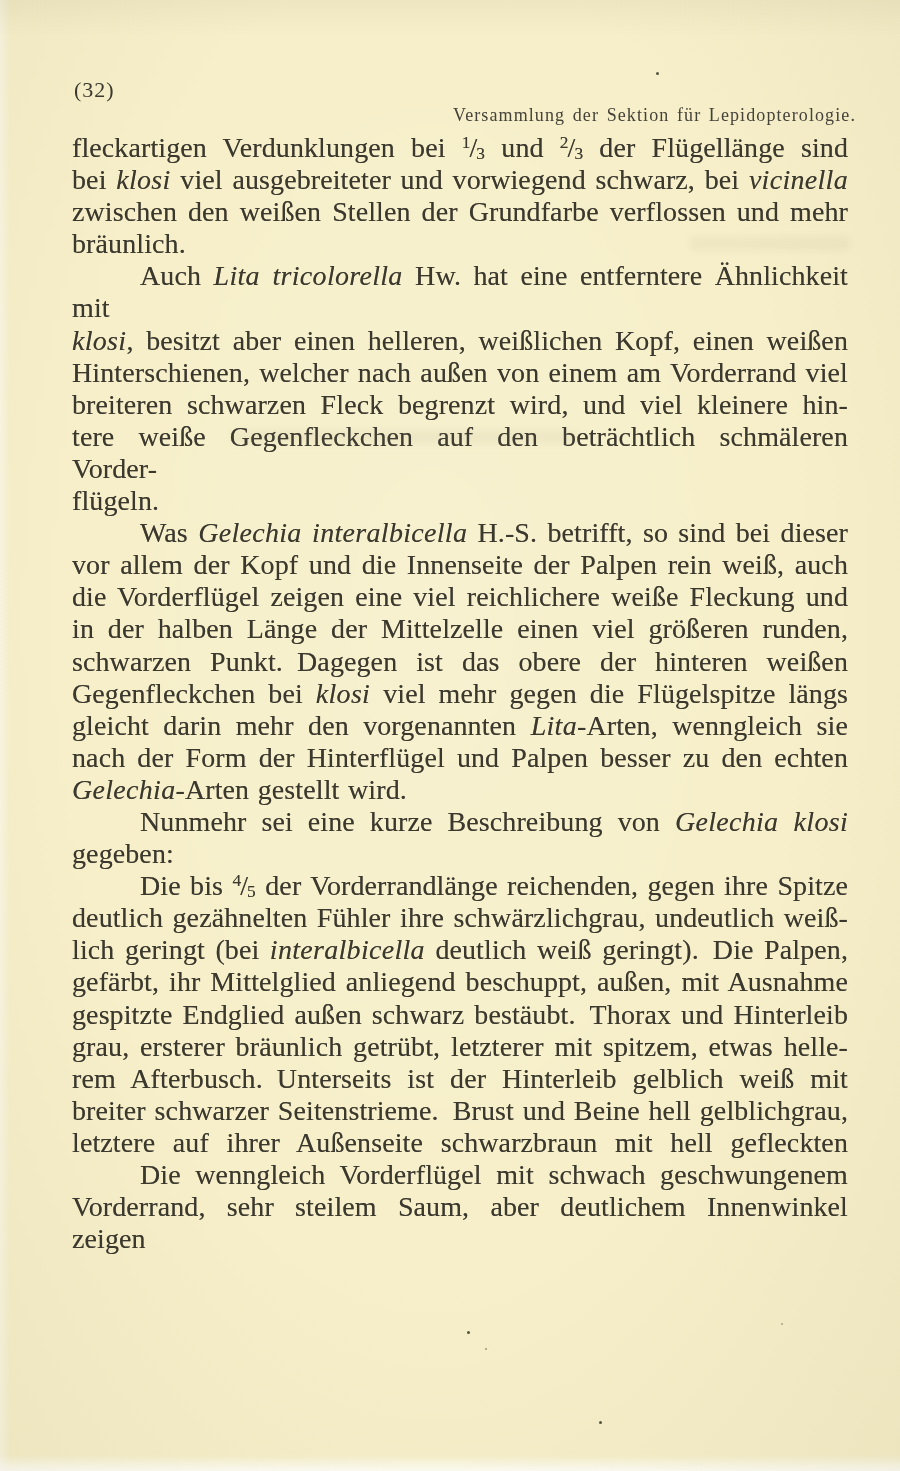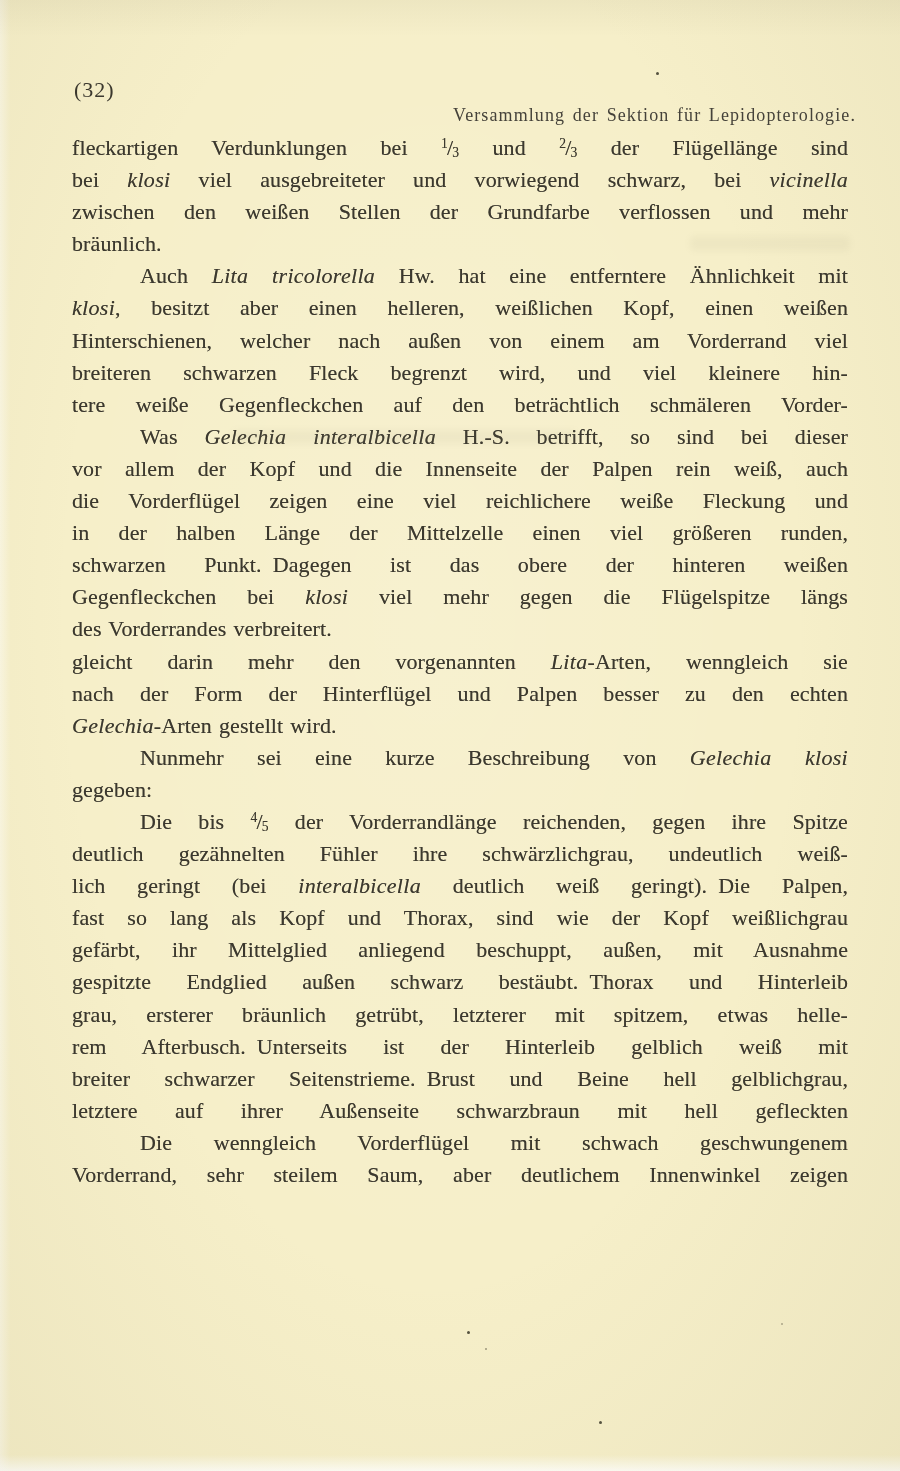--- a/index.html
+++ b/index.html
@@ -41,7 +41,7 @@
     position: absolute;
     left: 72px; top: 132px;
     width: 776px;
-    font-size: 22px;
+    font-size: 28px;
     line-height: 32.1px;
     word-spacing: 1.5px;
     letter-spacing: 0.1px;

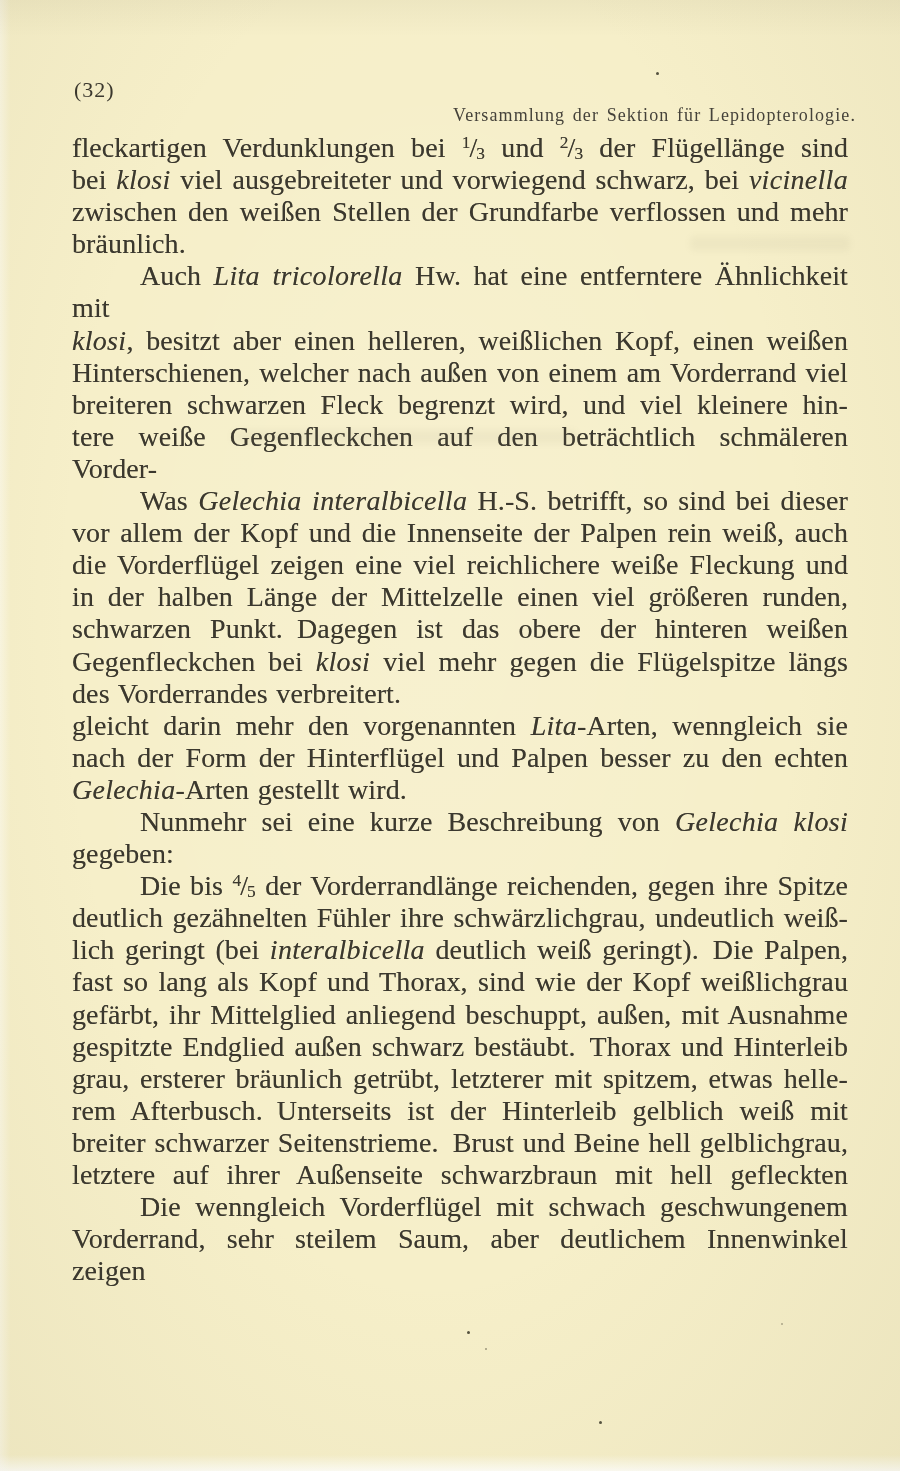--- a/index.html
+++ b/index.html
@@ -101,6 +101,7 @@
         <div class="ln">Hinterschienen, welcher nach außen von einem am Vorderrand viel</div>
         <div class="ln">breiteren schwarzen Fleck begrenzt wird, und viel kleinere hin-</div>
         <div class="ln">tere weiße Gegenfleckchen auf den beträchtlich schmäleren Vorder-</div>
+        <div class="ln end">flügeln.</div>
       </div>
       <div class="para">
         <div class="ln first">Was <i>Gelechia interalbicella</i> H.-S. betrifft, so sind bei dieser</div>

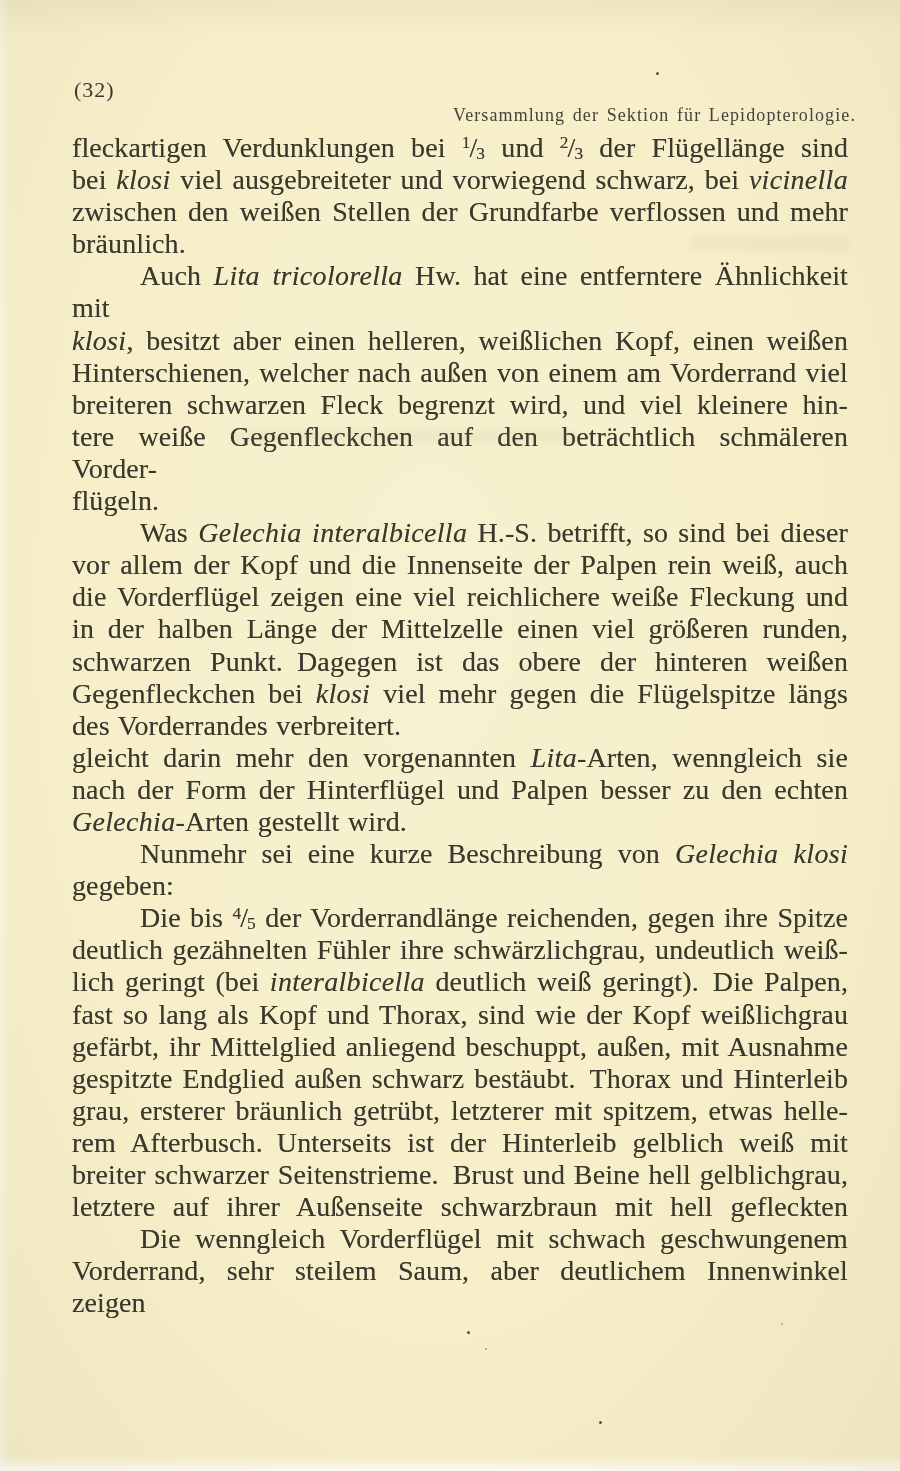--- a/index.html
+++ b/index.html
@@ -110,7 +110,6 @@
         <div class="ln">in der halben Länge der Mittelzelle einen viel größeren runden,</div>
         <div class="ln">schwarzen Punkt. Dagegen ist das obere der hinteren weißen</div>
         <div class="ln">Gegenfleckchen bei <i>klosi</i> viel mehr gegen die Flügelspitze längs</div>
-        <div class="ln end">des Vorderrandes verbreitert.</div>
       </div>
       <div class="para">
         <div class="ln">gleicht darin mehr den vorgenannten <i>Lita</i>-Arten, wenngleich sie</div>

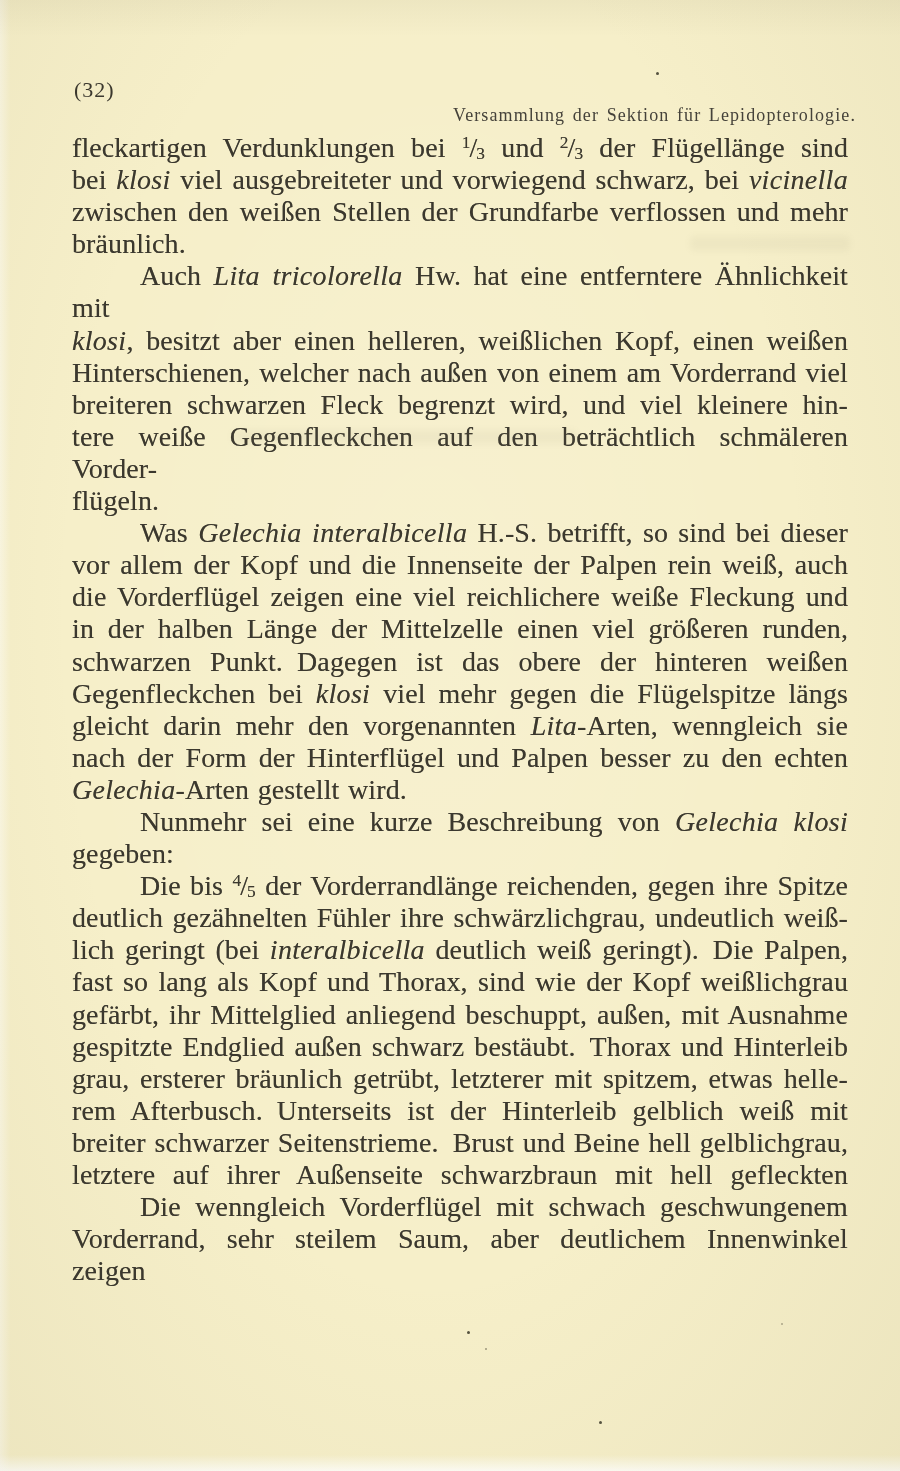--- a/index.html
+++ b/index.html
@@ -124,7 +124,6 @@
         <div class="ln first">Die bis <span class="frac"><sup>4</sup>/<sub>5</sub></span> der Vorderrandlänge reichenden, gegen ihre Spitze</div>
         <div class="ln">deutlich gezähnelten Fühler ihre schwärzlichgrau, undeutlich weiß-</div>
         <div class="ln">lich geringt (bei <i>interalbicella</i> deutlich weiß geringt). Die Palpen,</div>
-        <div class="ln">fast so lang als Kopf und Thorax, sind wie der Kopf weißlichgrau</div>
         <div class="ln">gefärbt, ihr Mittelglied anliegend beschuppt, außen, mit Ausnahme</div>
         <div class="ln">gespitzte Endglied außen schwarz bestäubt. Thorax und Hinterleib</div>
         <div class="ln">grau, ersterer bräunlich getrübt, letzterer mit spitzem, etwas helle-</div>

